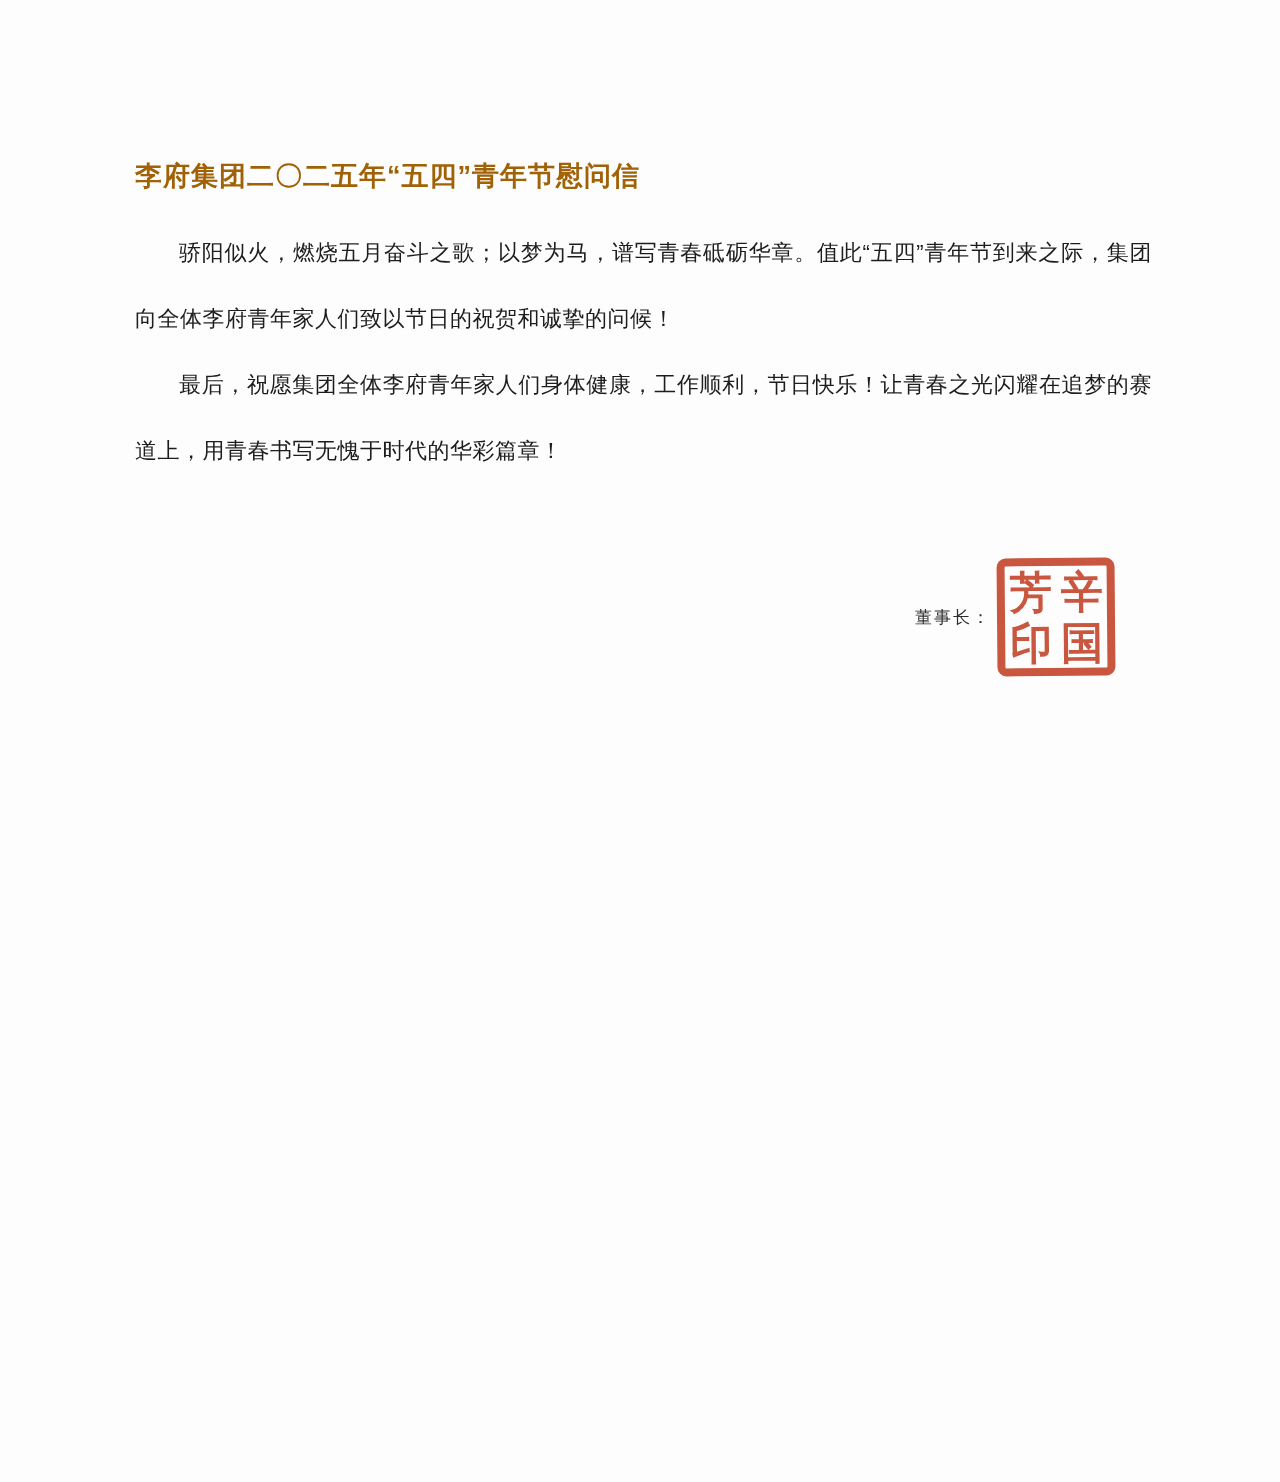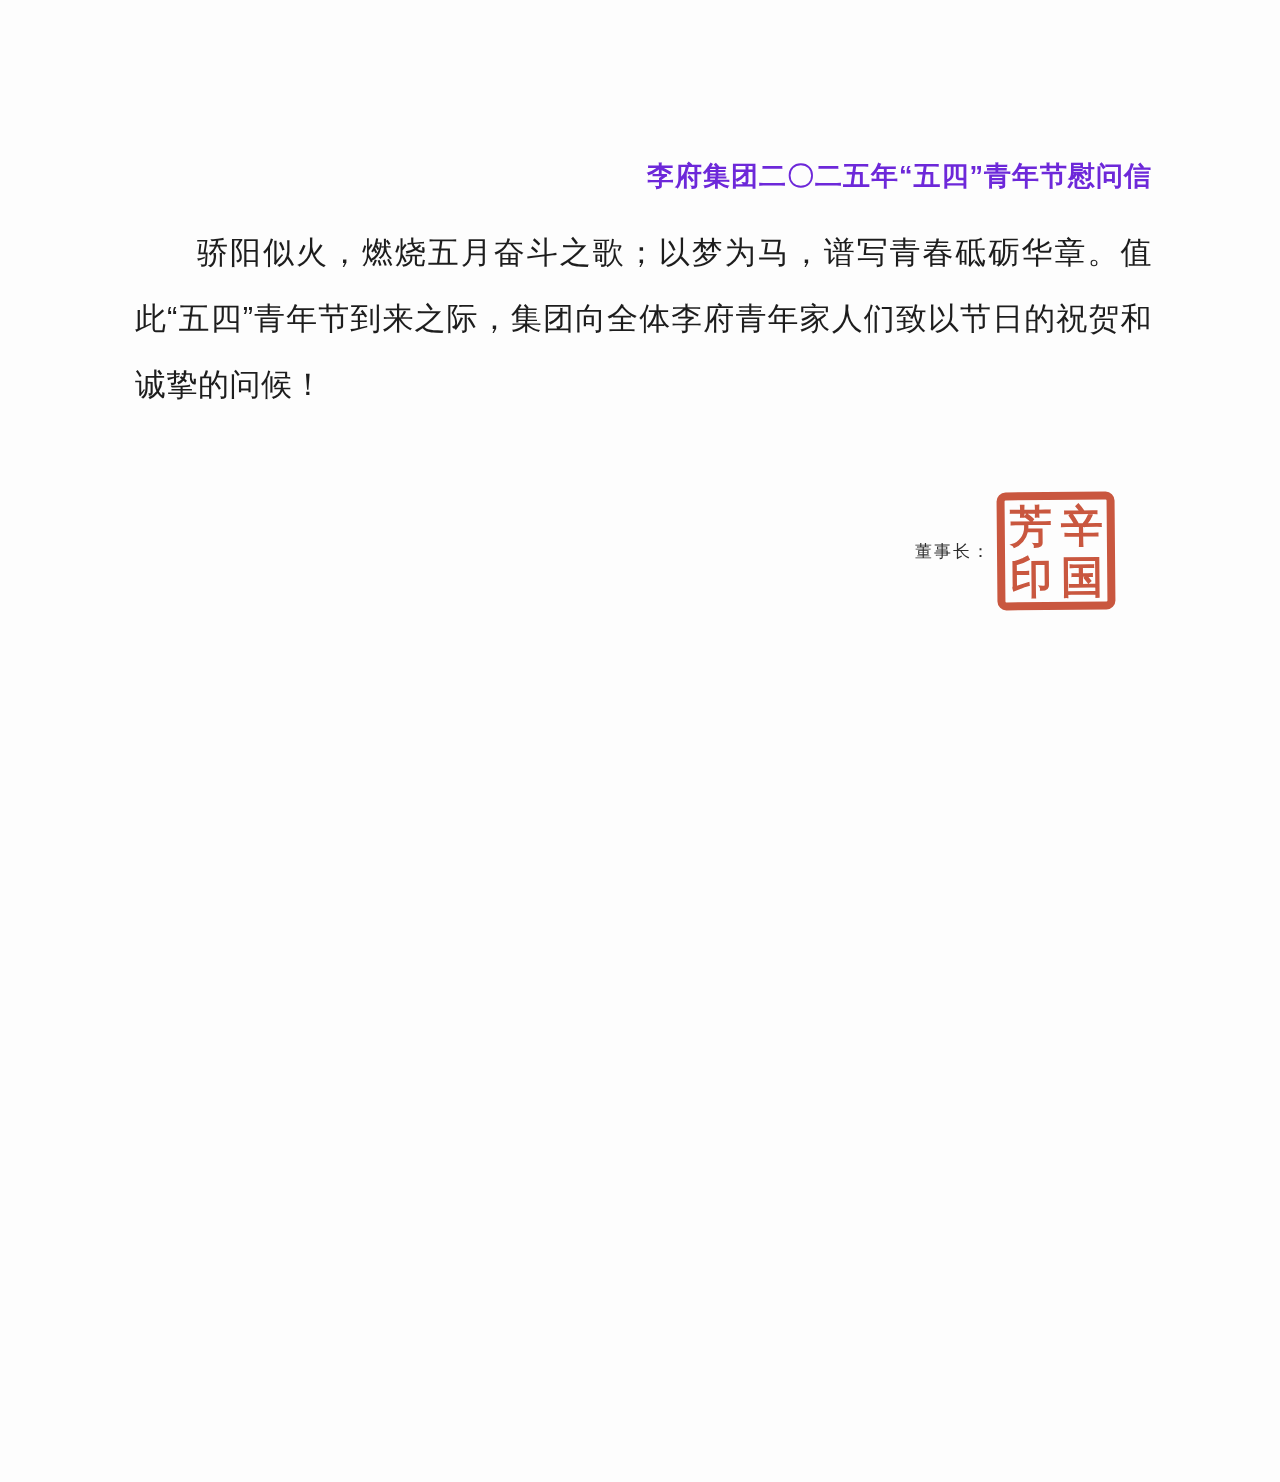--- a/index.html
+++ b/index.html
@@ -22,11 +22,11 @@
   }
   .title {
     margin: 0 0 26px 0;
-    text-align: right;
+    text-align: left;
     font-size: 27px;
     font-weight: 700;
     letter-spacing: 1px;
-    color: #6d28d9;
+    color: #a16207;
   }
   .para {
     margin: 0;

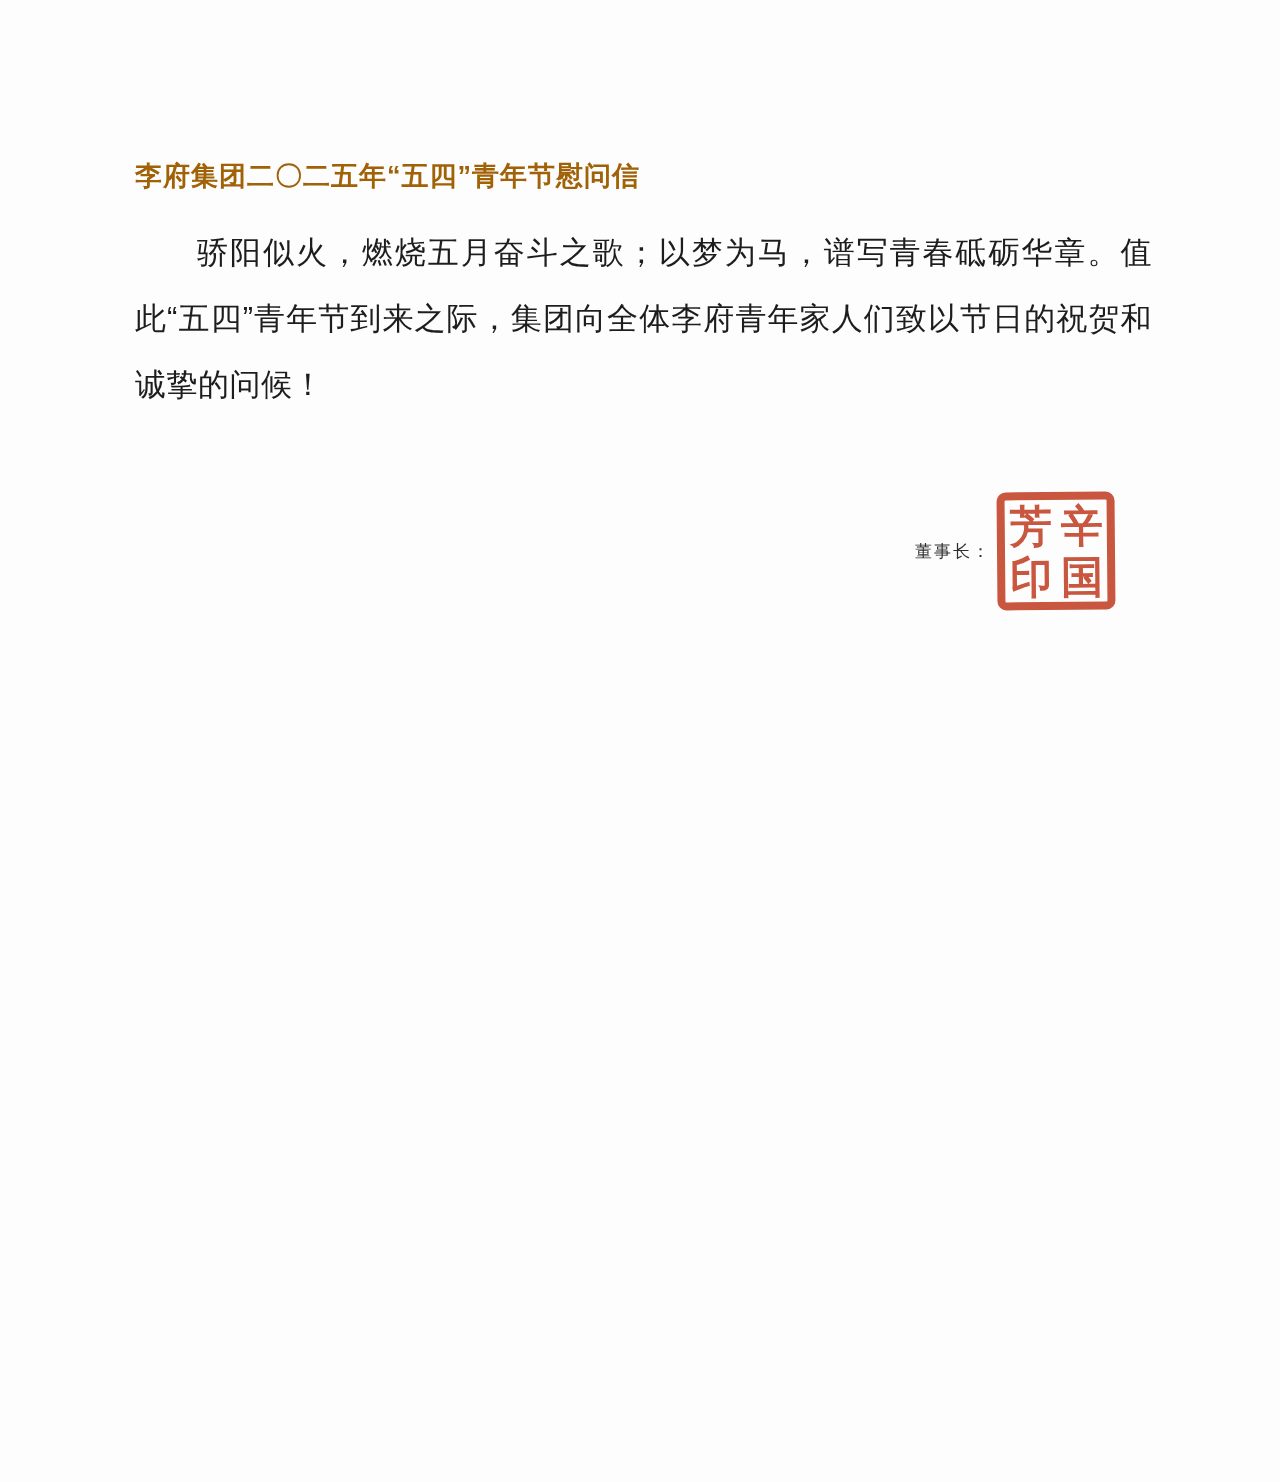--- a/index.html
+++ b/index.html
@@ -32,7 +32,7 @@
     margin: 0;
     text-indent: 2em;
     text-align: justify;
-    font-size: 31px;
+    font-size: 22px;
     line-height: 66px;
     letter-spacing: 0.5px;
     color: #1d1d1d;

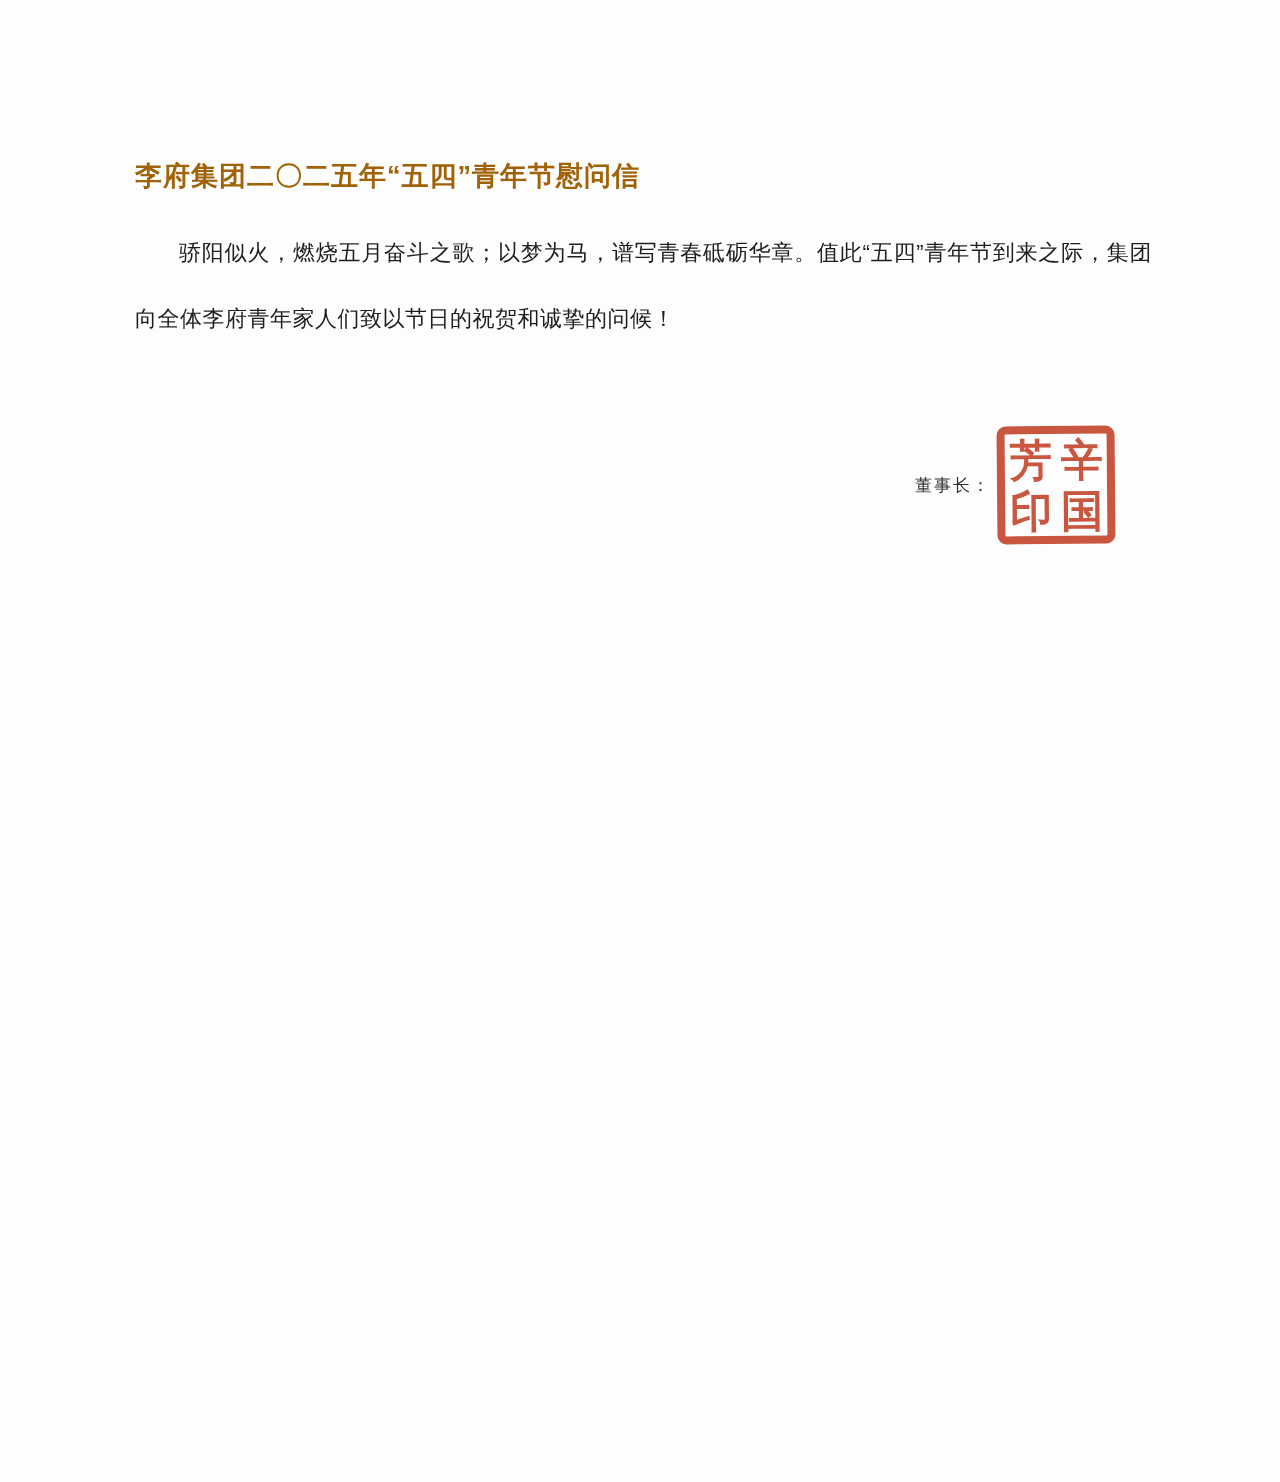--- a/index.html
+++ b/index.html
@@ -82,6 +82,7 @@
 
     <div id="letter-body">
         <p class="para">骄阳似火，燃烧五月奋斗之歌；以梦为马，谱写青春砥砺华章。值此“五四”青年节到来之际，集团向全体李府青年家人们致以节日的祝贺和诚挚的问候！</p>
+        <p class="para">最后，祝愿集团全体李府青年家人们身体健康，工作顺利，节日快乐！让青春之光闪耀在追梦的赛道上，用青春书写无愧于时代的华彩篇章！</p>
       </div>
 
     <div class="signature">

